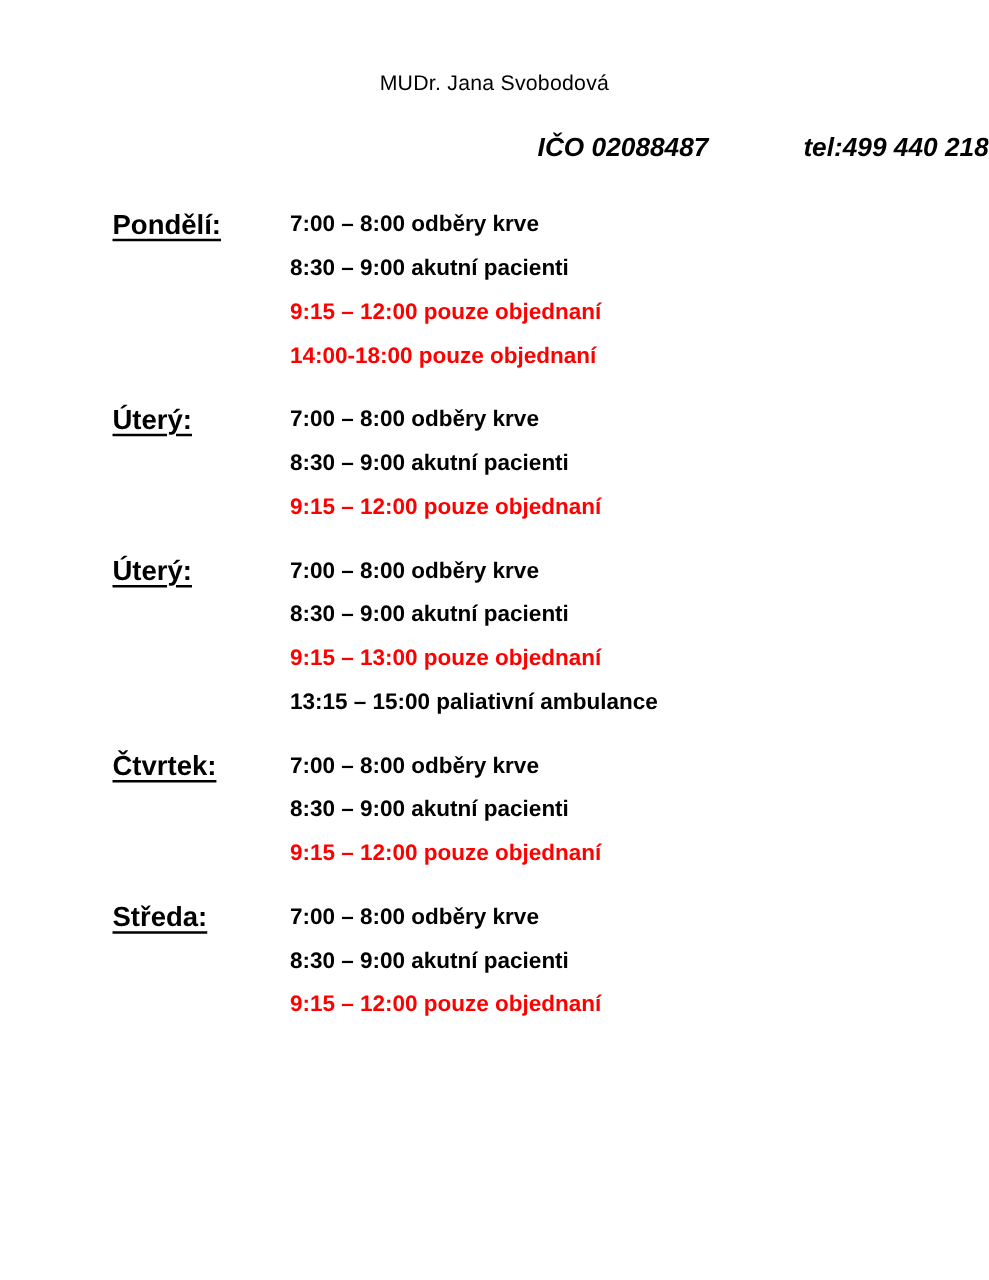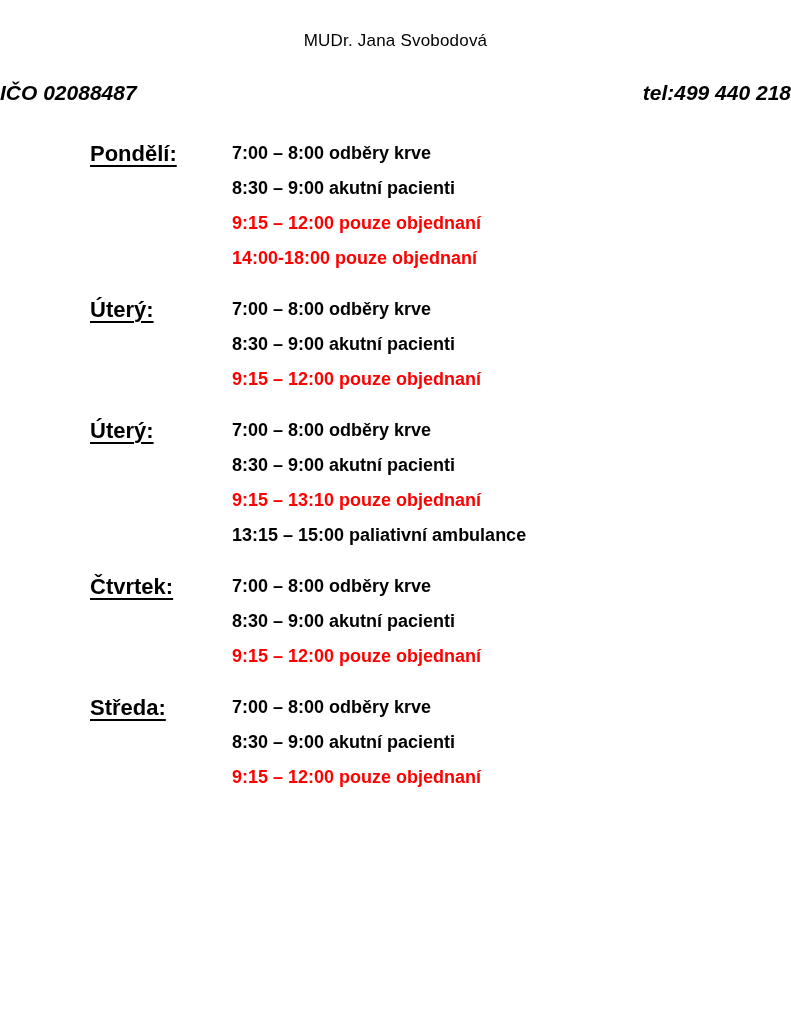--- a/index.html
+++ b/index.html
@@ -16,7 +16,7 @@
     color: #000000;
     overflow: hidden;
     box-sizing: border-box;
-    padding-top: 30px;
+    padding-top: 56px;
   }
   .doctor-name {
     text-align: center;

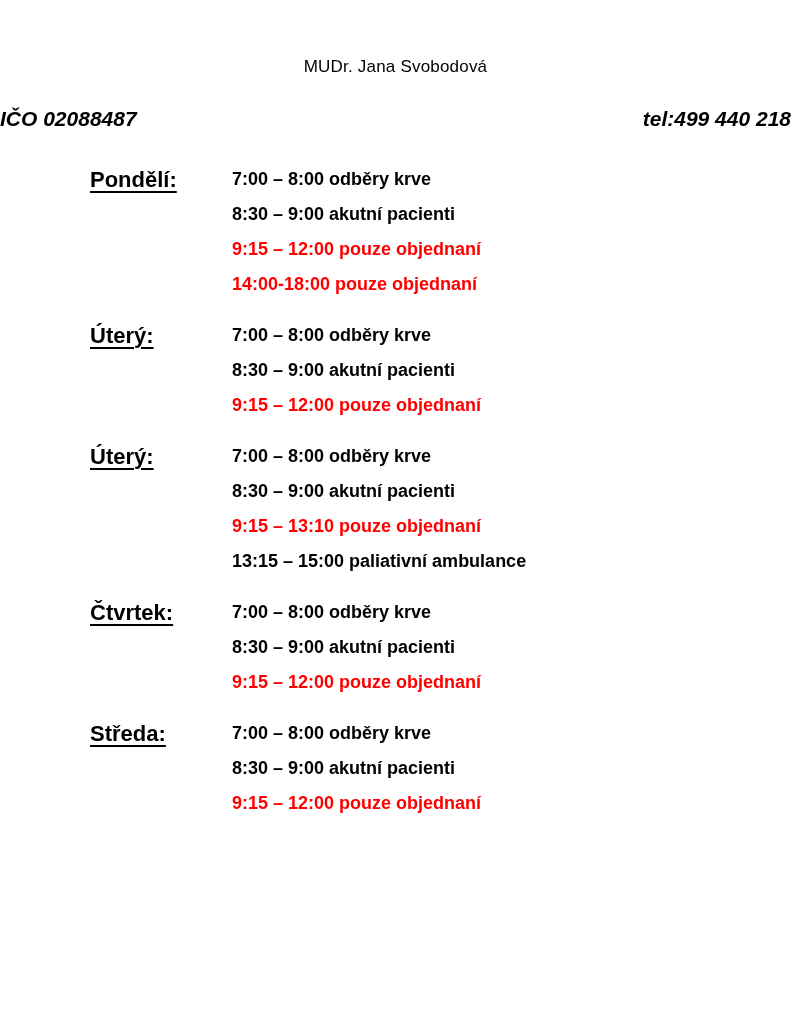--- a/index.html
+++ b/index.html
@@ -41,7 +41,7 @@
   .reg-row {
     margin-top: 28px;
     display: flex;
-    justify-content: space-between;
+    justify-content: flex-end;
     gap: 76px;
     font-size: 21px;
     font-weight: 700;

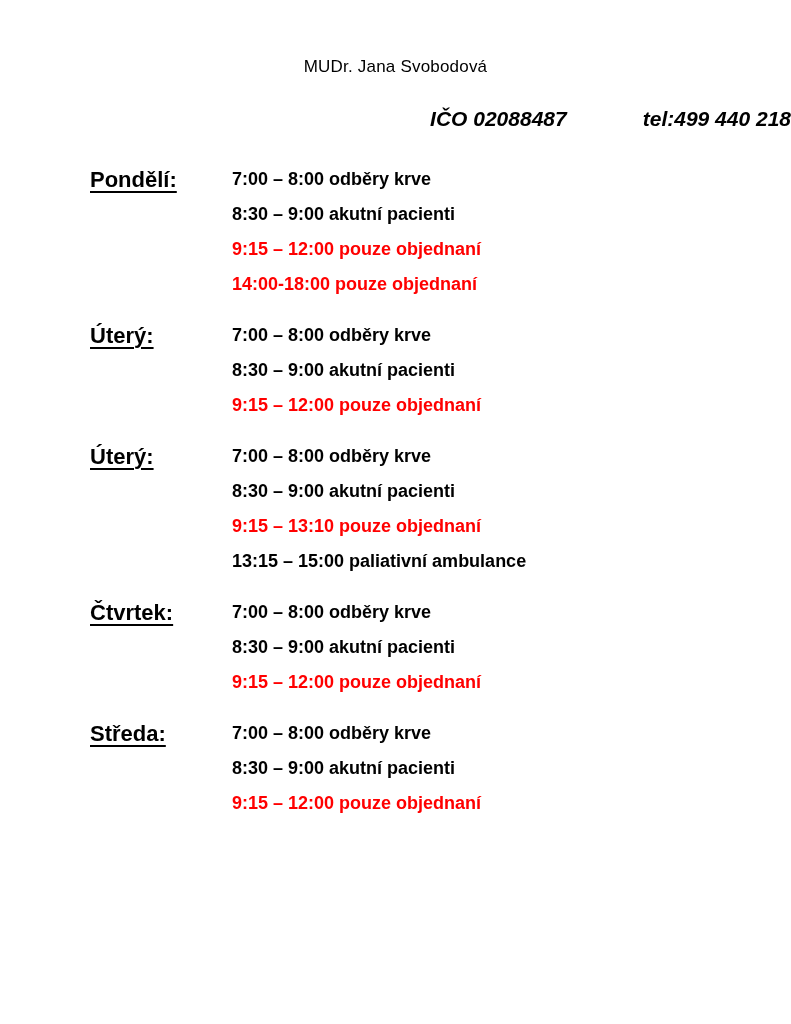--- a/index.html
+++ b/index.html
@@ -113,7 +113,7 @@
     <div class="entries">
           <div class="entry">7:00 – 8:00 odběry krve</div>
           <div class="entry">8:30 – 9:00 akutní pacienti</div>
-          <div class="entry red">9:15 – 13:10 pouze objednaní</div>
+          <div class="entry red">9:15 – 13:00 pouze objednaní</div>
           <div class="entry">13:15 – 15:00 paliativní ambulance</div>
         </div>
   </section>

